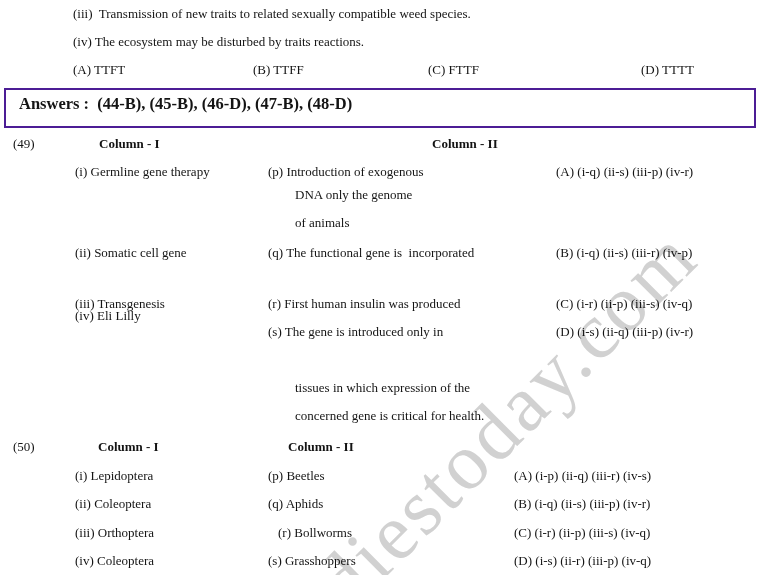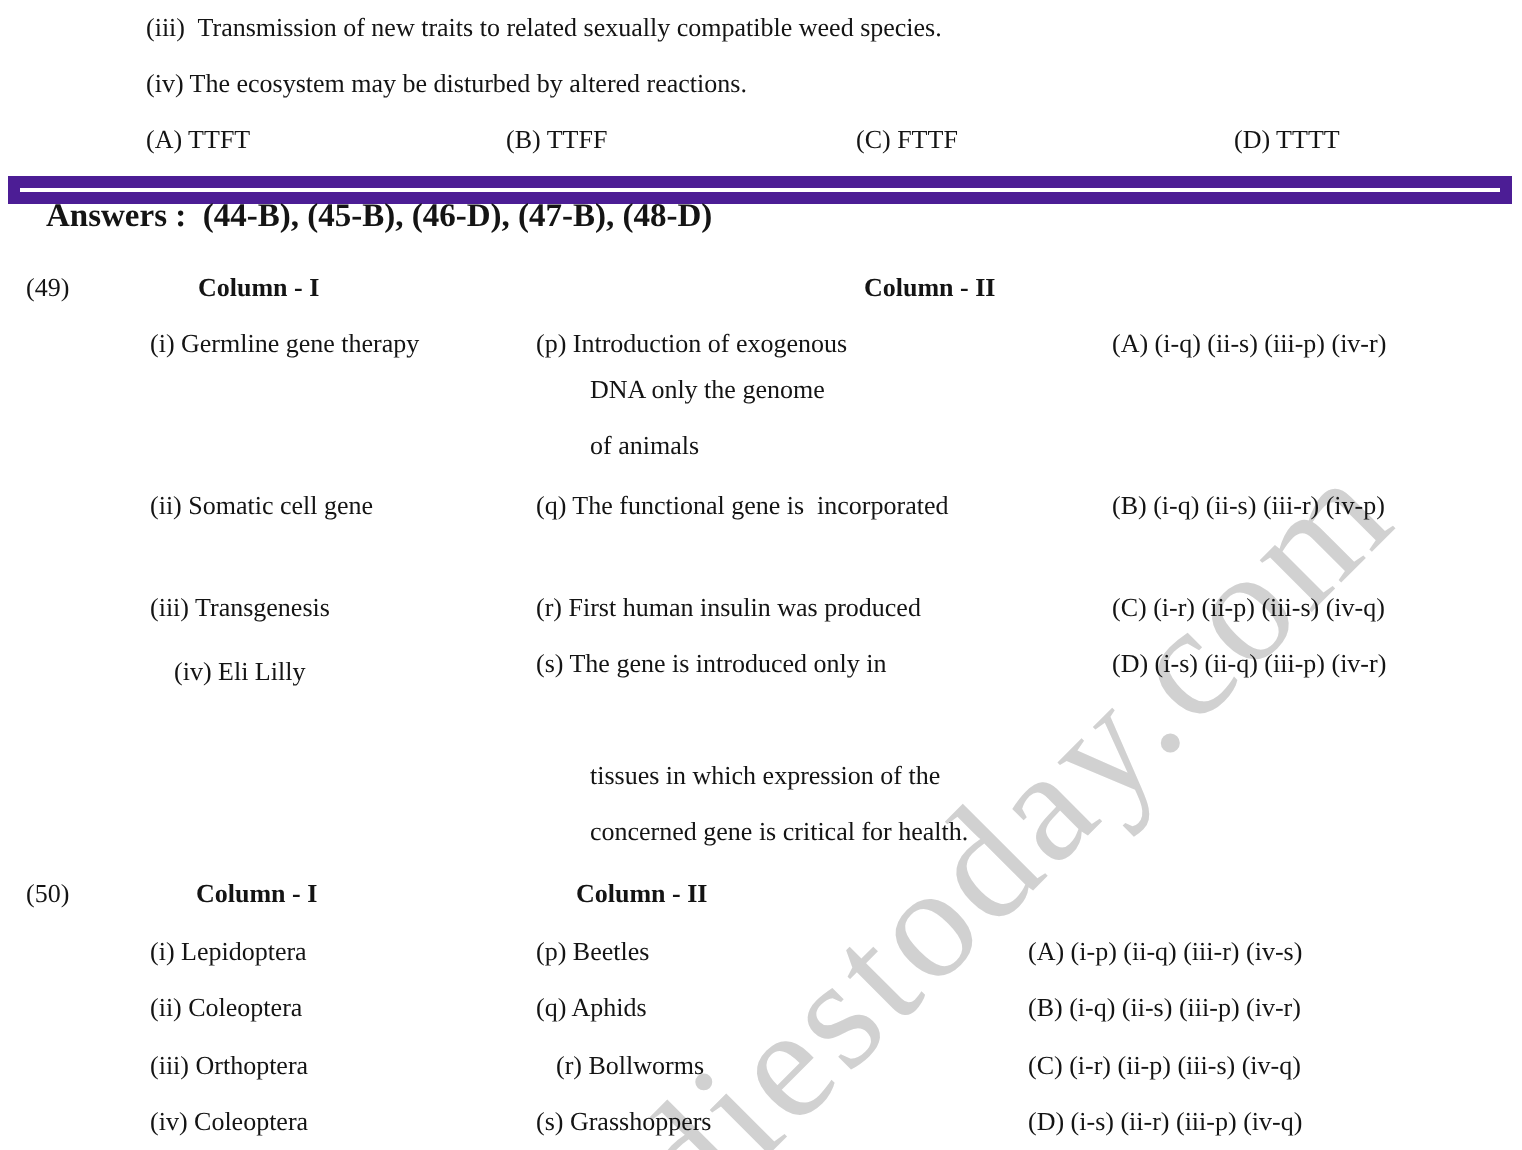--- a/index.html
+++ b/index.html
@@ -66,7 +66,7 @@
   <div class="watermark">studiestoday.com</div>
 
   <div class="line" style="left:73px; top:4px;">(iii)  Transmission of new traits to related sexually compatible weed species.</div>
-  <div class="line" style="left:73px; top:32px;">(iv) The ecosystem may be disturbed by altered reactions.</div>
+  <div class="line" style="left:73px; top:32px;">(iv) The ecosystem may be disturbed by traits reactions.</div>
 
   <div class="line" style="left:73px;  top:60px;">(A) TTFT</div>
   <div class="line" style="left:253px; top:60px;">(B) TTFF</div>

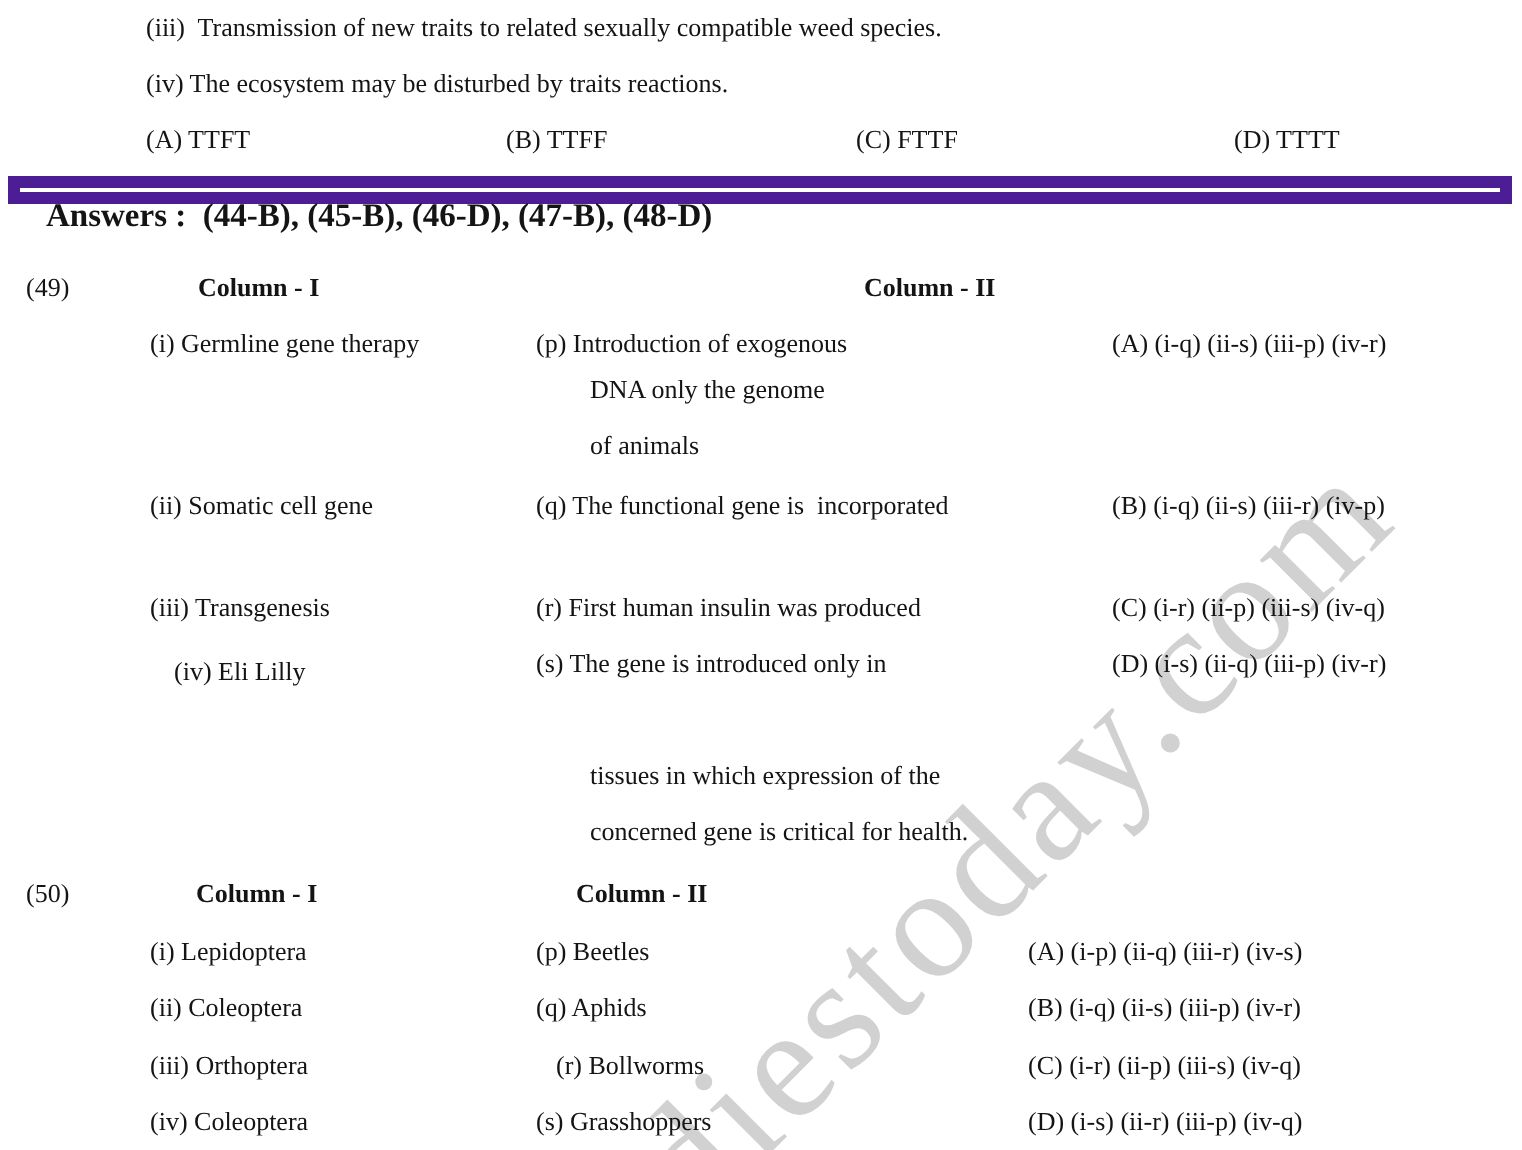--- a/index.html
+++ b/index.html
@@ -71,7 +71,7 @@
   <div class="line" style="left:73px;  top:60px;">(A) TTFT</div>
   <div class="line" style="left:253px; top:60px;">(B) TTFF</div>
   <div class="line" style="left:428px; top:60px;">(C) FTTF</div>
-  <div class="line" style="left:617px; top:60px;">(D) TTTT</div>
+  <div class="line" style="left:641px; top:60px;">(D) TTTT</div>
 
   <div class="answers-box">
     <div class="label">Answers :  (44-B), (45-B), (46-D), (47-B), (48-D)</div>

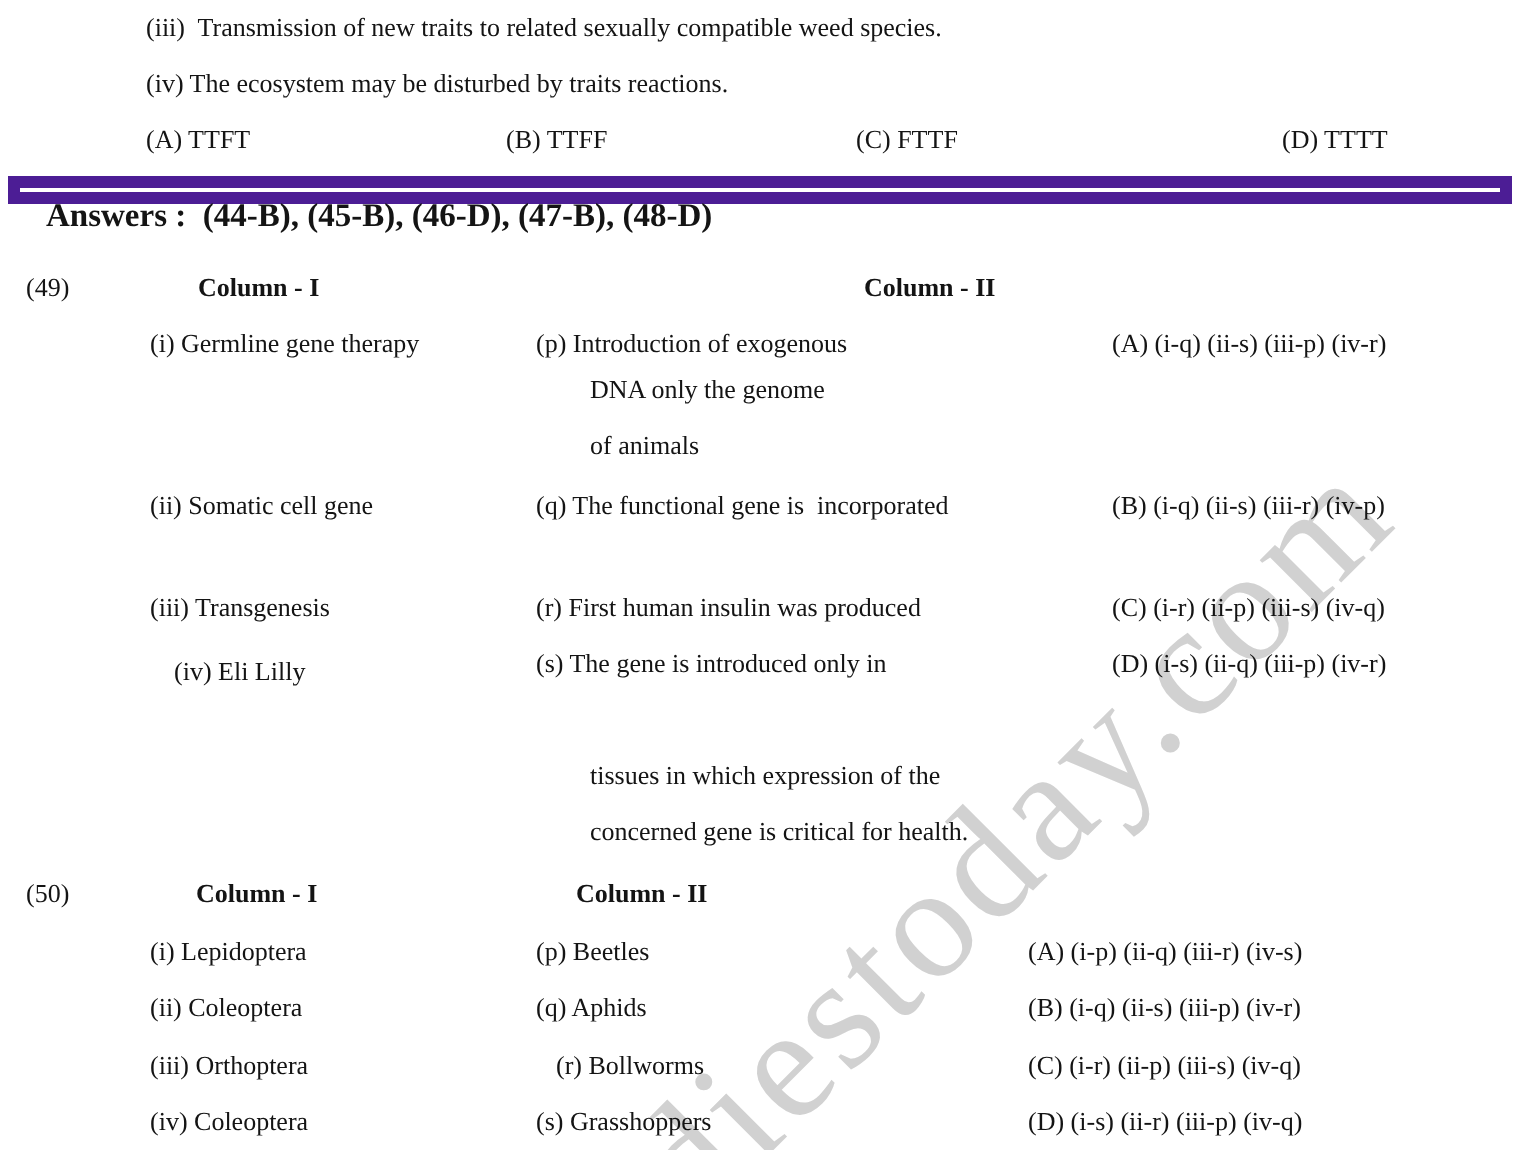--- a/index.html
+++ b/index.html
@@ -28,8 +28,8 @@
   .answers-box {
     position: absolute;
     left: 4px; top: 88px;
-    width: 752px; height: 14px;
-    border: 6px solid #4c1d95;
+    width: 752px; height: 40px;
+    border: 2px solid #4c1d95;
     background: transparent;
     z-index: 2;
     padding-left: 40px;

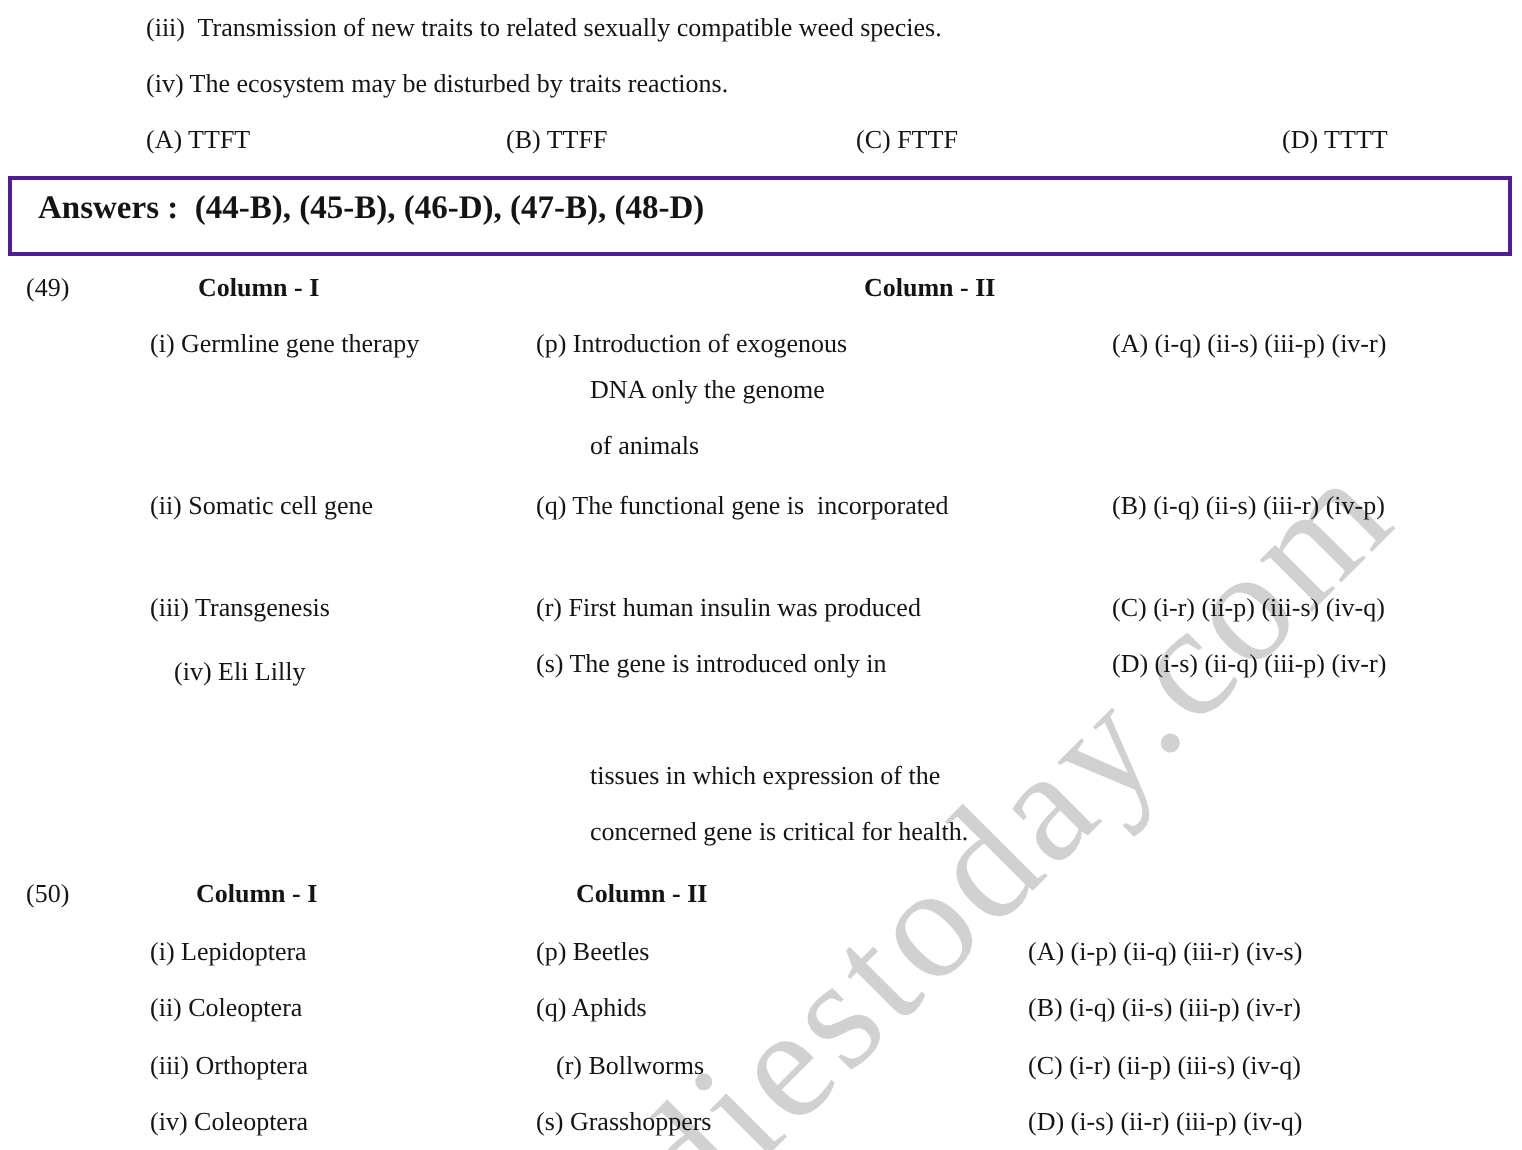--- a/index.html
+++ b/index.html
@@ -84,7 +84,7 @@
   <div class="line" style="left:75px; top:162px;">(i) Germline gene therapy</div>
   <div class="line" style="left:75px; top:243px;">(ii) Somatic cell gene</div>
   <div class="line" style="left:75px; top:294px;">(iii) Transgenesis</div>
-  <div class="line" style="left:75px; top:326px;margin-left:12px;">(iv) Eli Lilly</div>
+  <div class="line" style="left:75px; top:306px;">(iv) Eli Lilly</div>
 
   <div class="line" style="left:268px; top:162px;">(p) Introduction of exogenous</div>
   <div class="line" style="left:295px; top:185px;">DNA only the genome</div>

